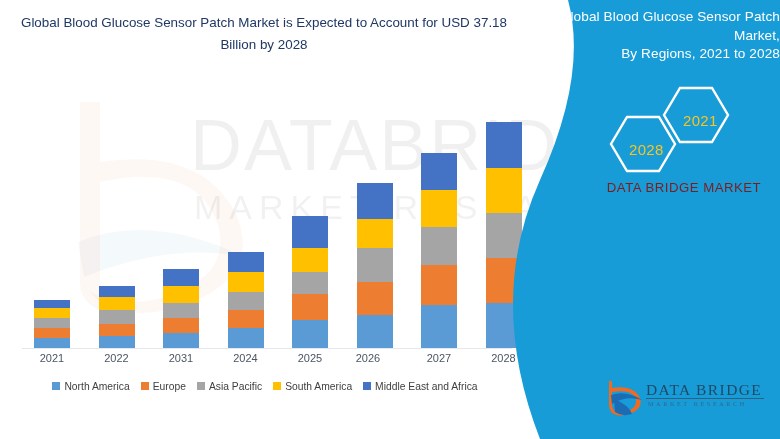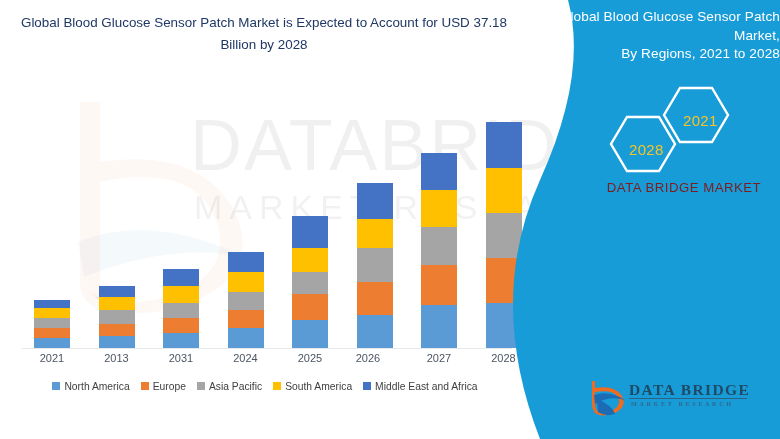--- a/index.html
+++ b/index.html
@@ -174,7 +174,7 @@
       </div>
     <div class="xlabels" id="xlabels">
         <div class="xlab" style="left: 22px;">2021</div>
-        <div class="xlab" style="left: 86.5px;">2013</div>
+        <div class="xlab" style="left: 86.5px;">2022</div>
         <div class="xlab" style="left: 151px;">2031</div>
         <div class="xlab" style="left: 215.5px;">2024</div>
         <div class="xlab" style="left: 280px;">2025</div>

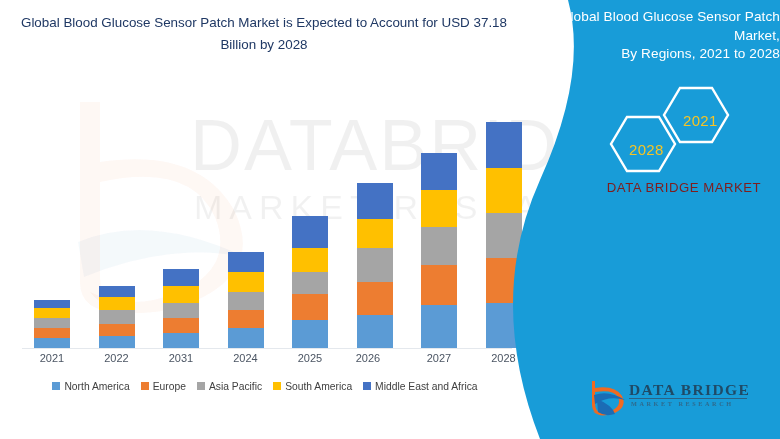--- a/index.html
+++ b/index.html
@@ -39,7 +39,7 @@
   }
 
   
-  .logo{position:absolute;left:585px;top:379px;width:168px;height:40px;font-weight:bold;}
+  .logo{position:absolute;left:602px;top:379px;width:168px;height:40px;}
   .logo-text{
     position:absolute;left:44px;top:2px;color:#1f4a66;
     font-family:"Liberation Serif", serif;font-size:15.5px;letter-spacing:1.4px;

